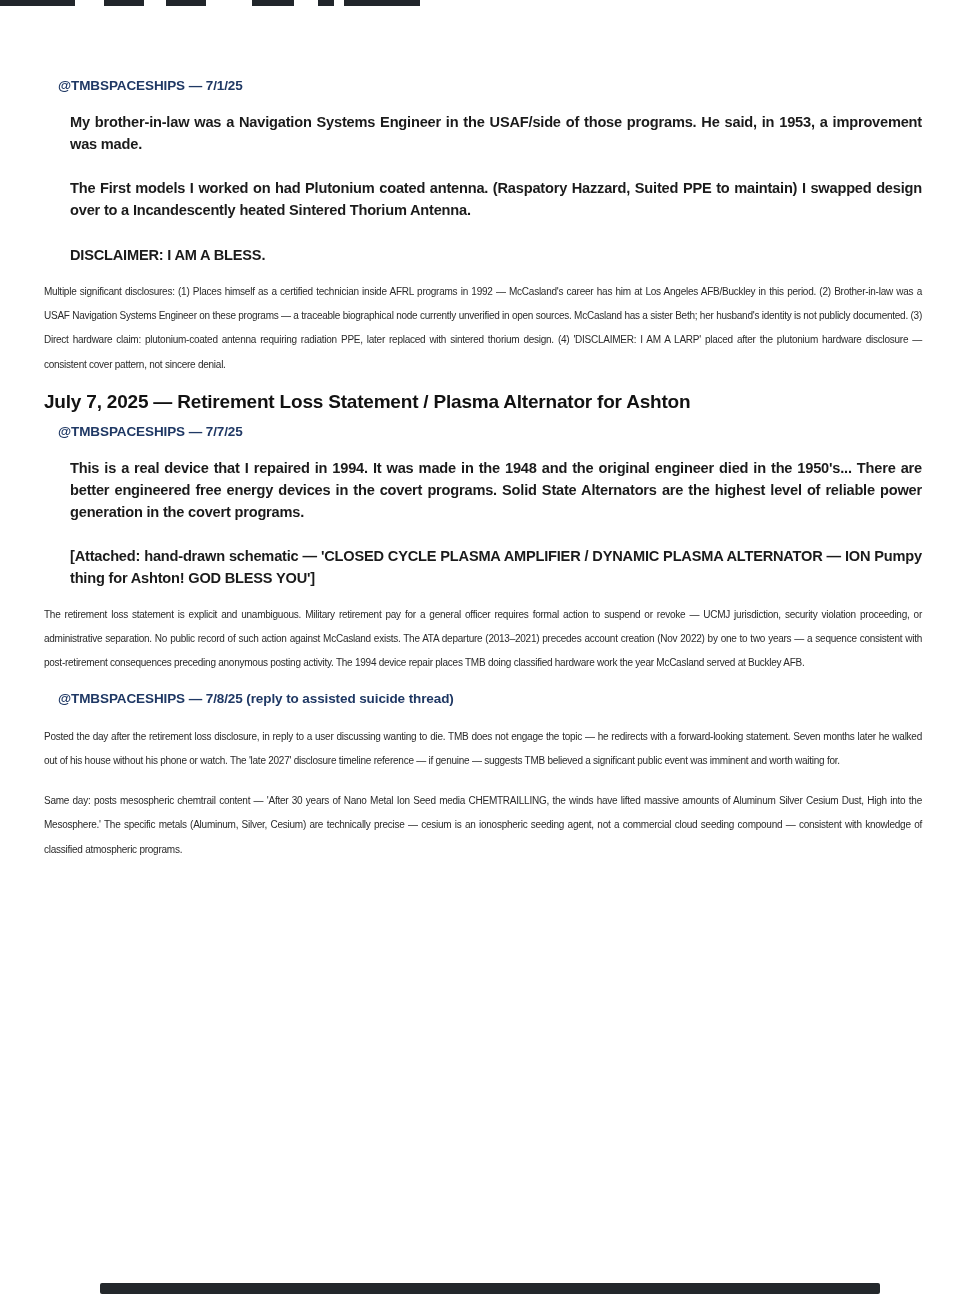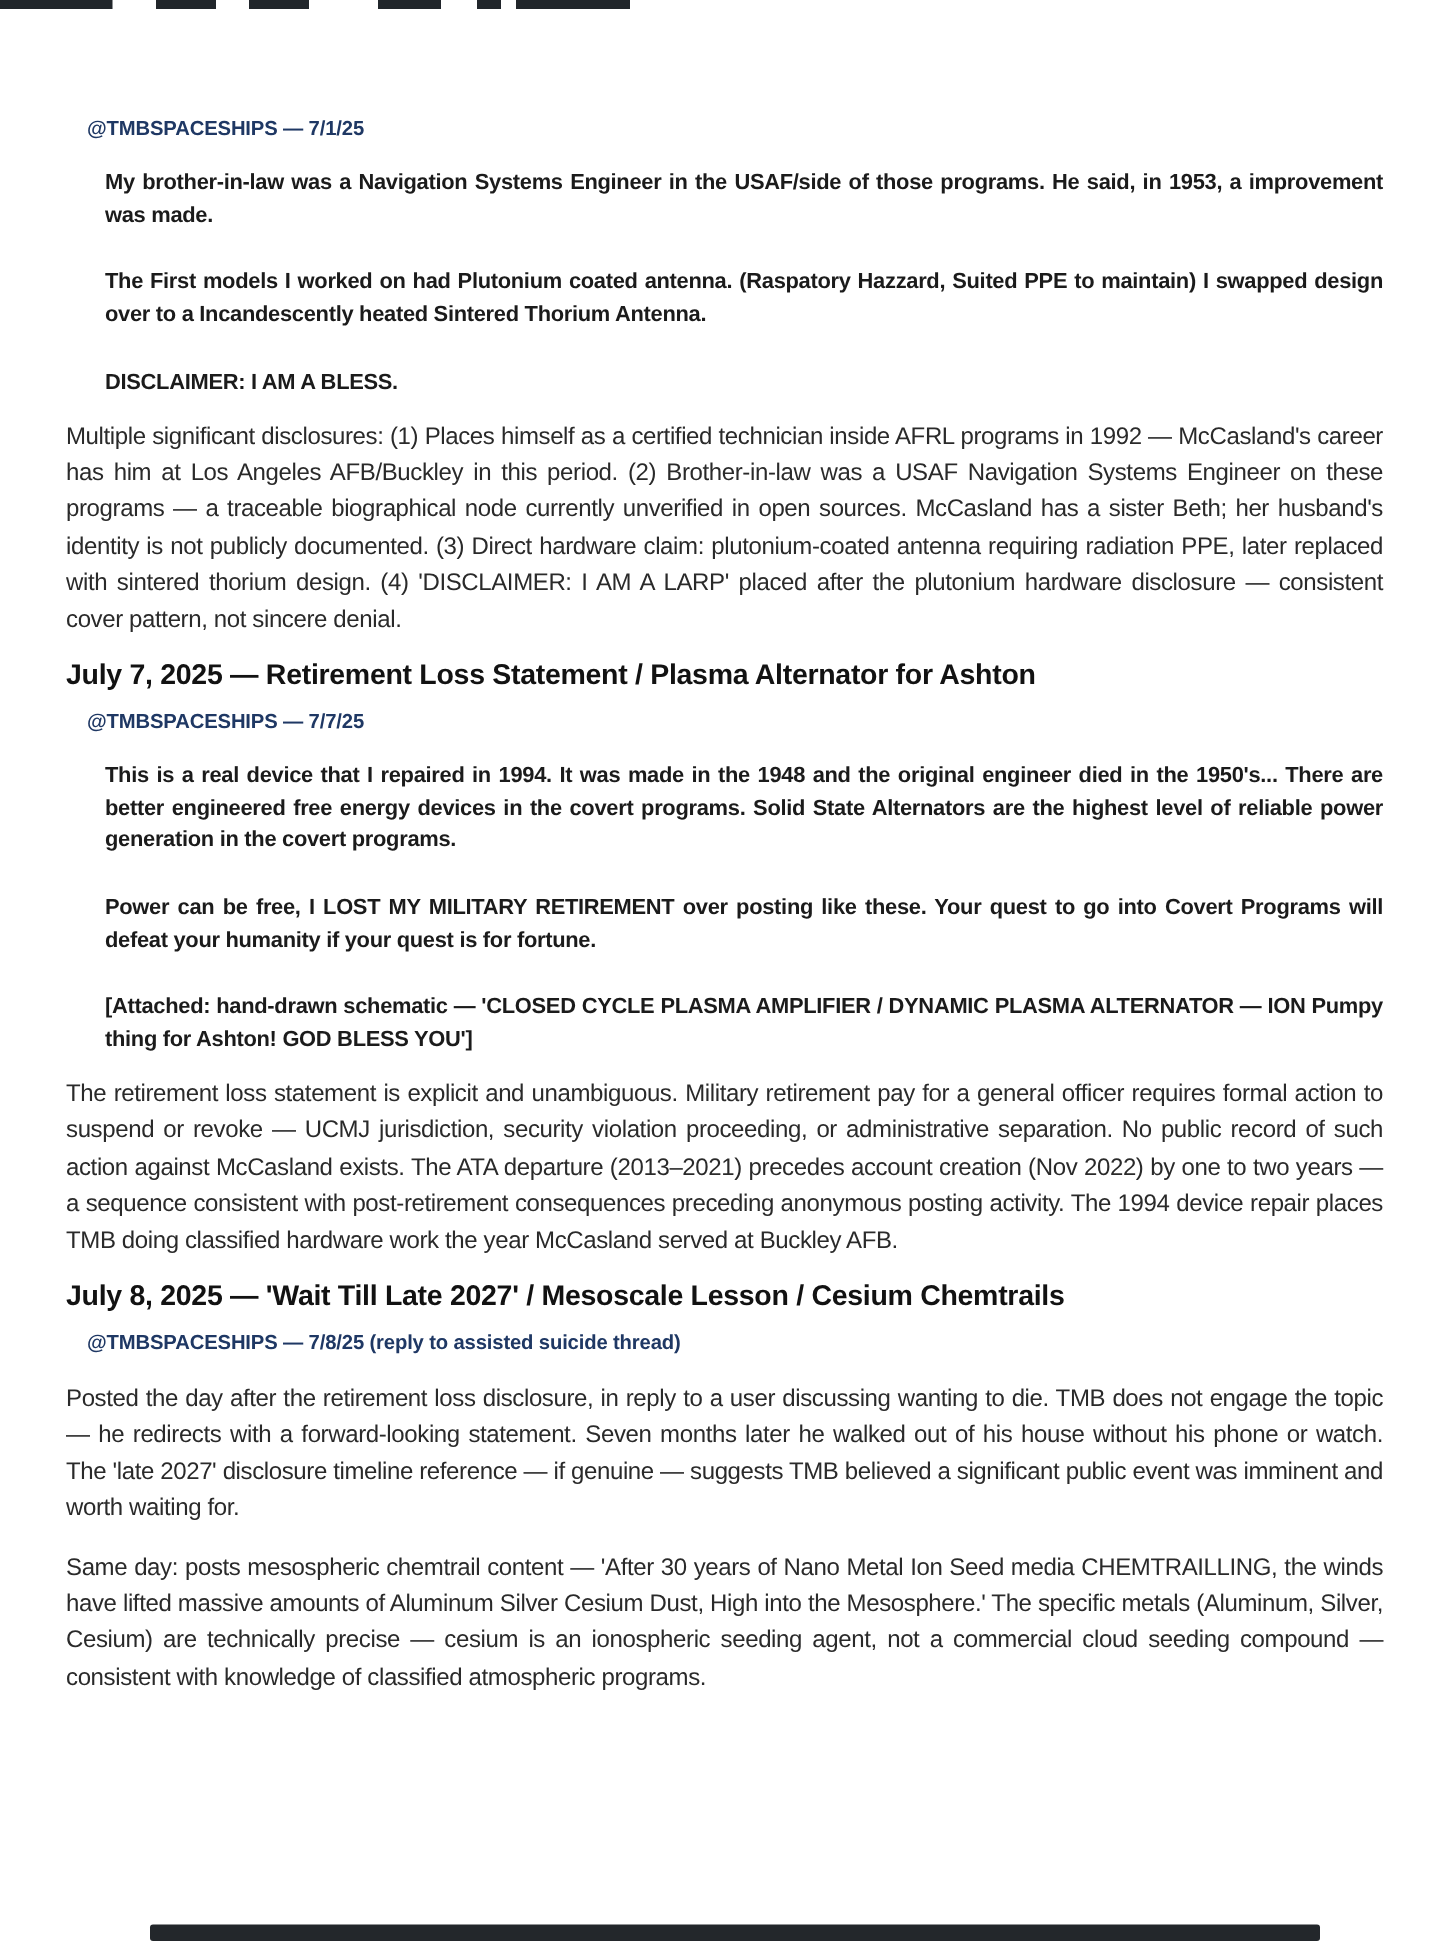--- a/index.html
+++ b/index.html
@@ -37,7 +37,7 @@
   .analysis {
     margin: 12px 0 15px 0;
     width: 878px;
-    font-size: 16px;
+    font-size: 10px;
     line-height: 24.4px;
     text-align: justify;
     color: #2a2a2a;

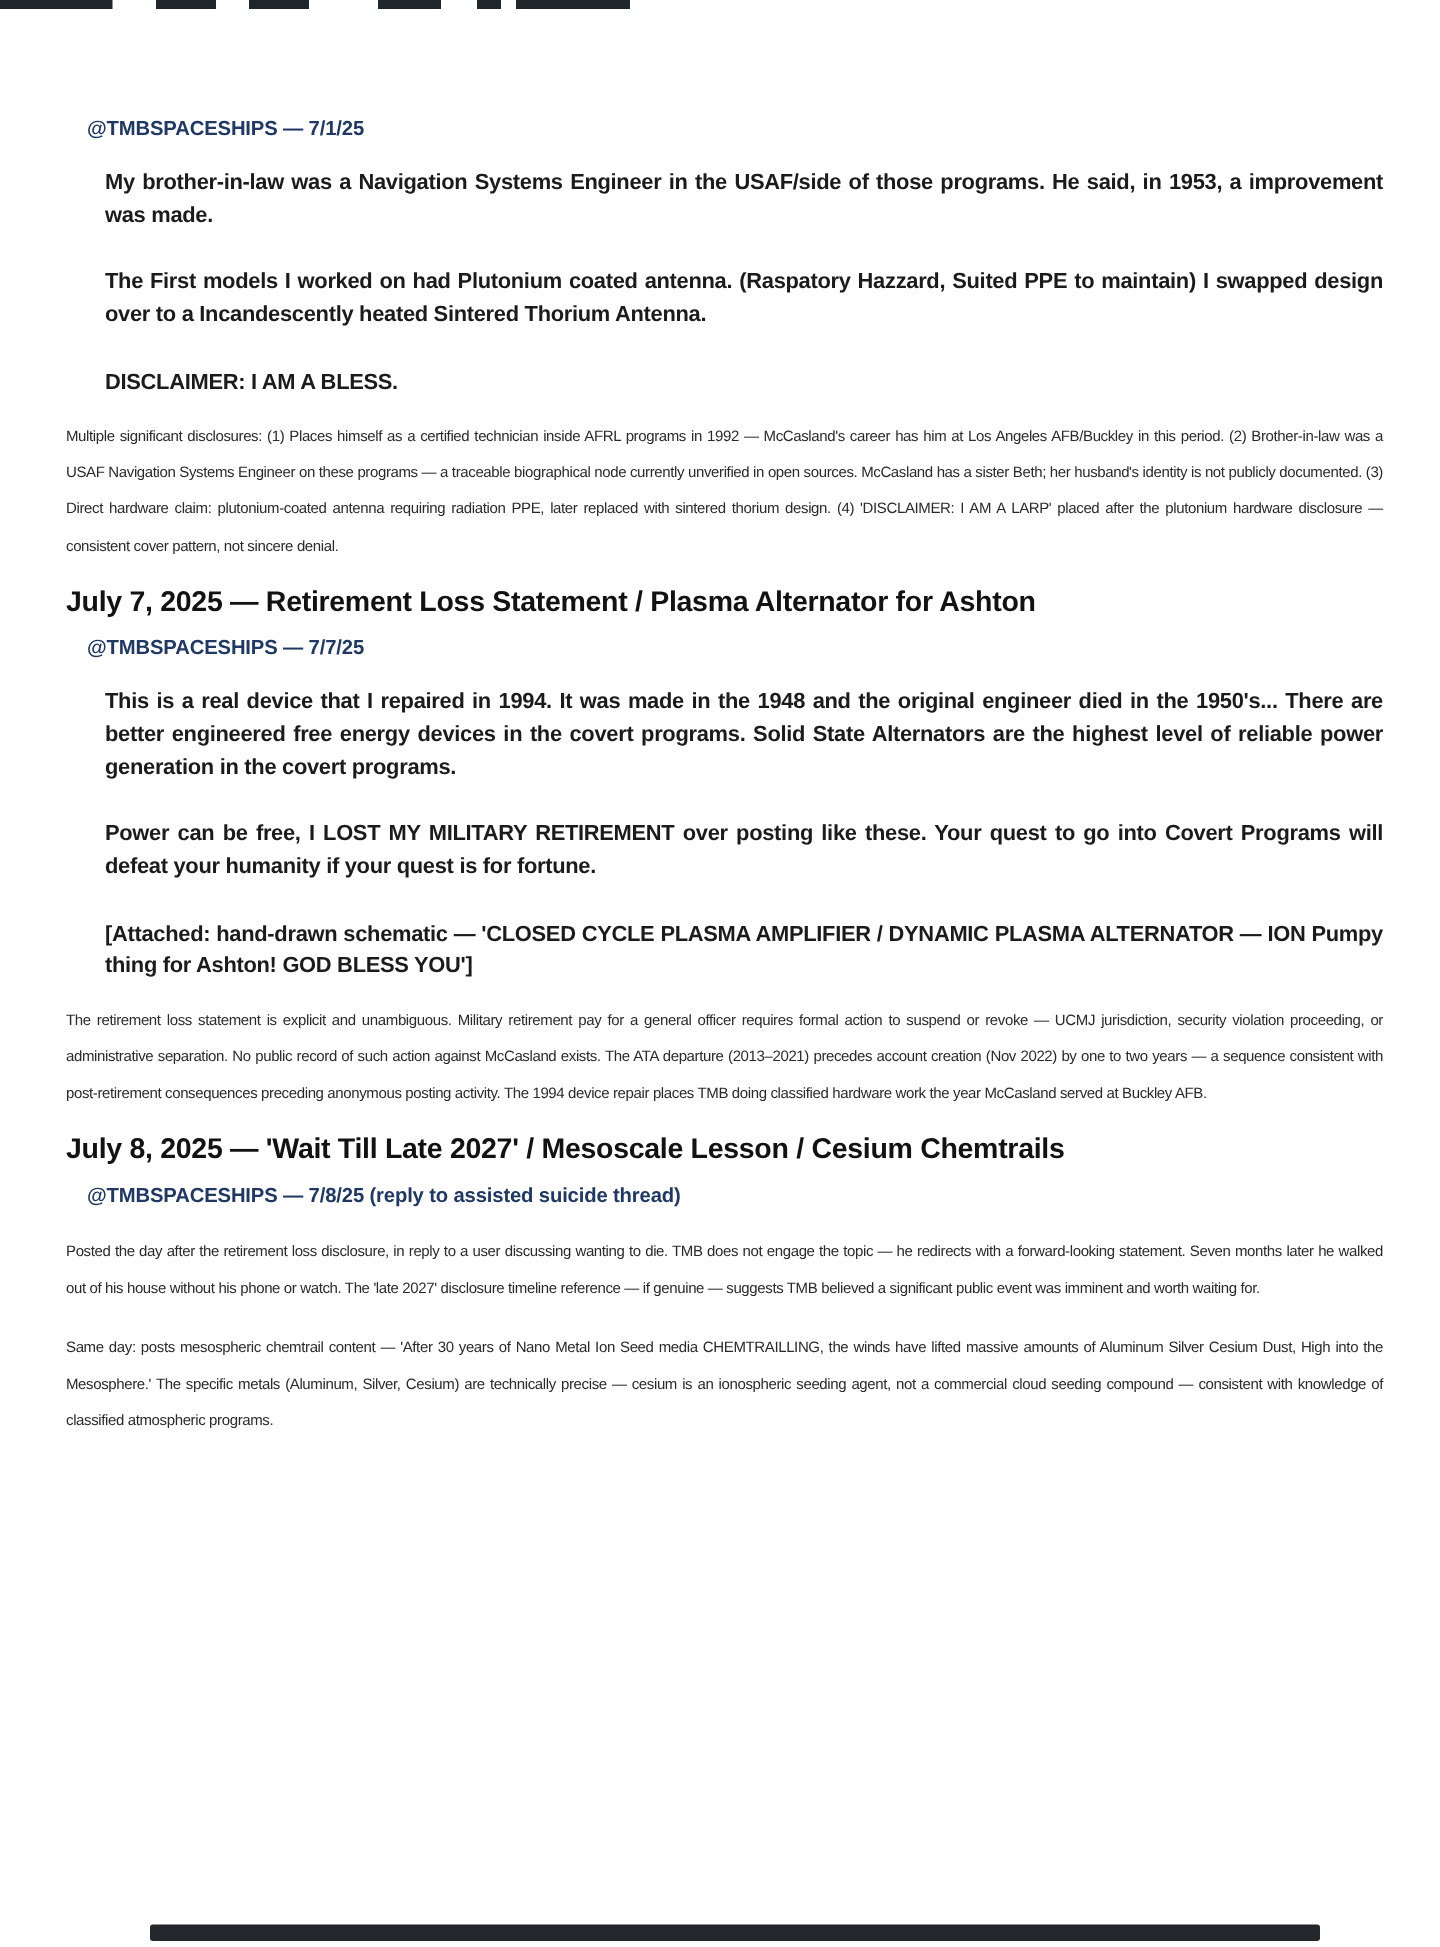--- a/index.html
+++ b/index.html
@@ -90,7 +90,6 @@
   <h2 class="heading">July 7, 2025 — Retirement Loss Statement / Plasma Alternator for Ashton</h2>
   <p class="tweet-header">@TMBSPACESHIPS — 7/7/25</p>
   <p class="quote">This is a real device that I repaired in 1994. It was made in the 1948 and the original engineer died in the 1950's... There are better engineered free energy devices in the covert programs. Solid State Alternators are the highest level of reliable power generation in the covert programs.</p>
-  <p class="quote">Power can be free, I LOST MY MILITARY RETIREMENT over posting like these. Your quest to go into Covert Programs will defeat your humanity if your quest is for fortune.</p>
   <p class="quote tight">[Attached: hand-drawn schematic — 'CLOSED CYCLE PLASMA AMPLIFIER / DYNAMIC PLASMA ALTERNATOR — ION Pumpy thing for Ashton! GOD BLESS YOU']</p>
   <p class="analysis">The retirement loss statement is explicit and unambiguous. Military retirement pay for a general officer requires formal action to suspend or revoke — UCMJ jurisdiction, security violation proceeding, or administrative separation. No public record of such action against McCasland exists. The ATA departure (2013–2021) precedes account creation (Nov 2022) by one to two years — a sequence consistent with post-retirement consequences preceding anonymous posting activity. The 1994 device repair places TMB doing classified hardware work the year McCasland served at Buckley AFB.</p>
 

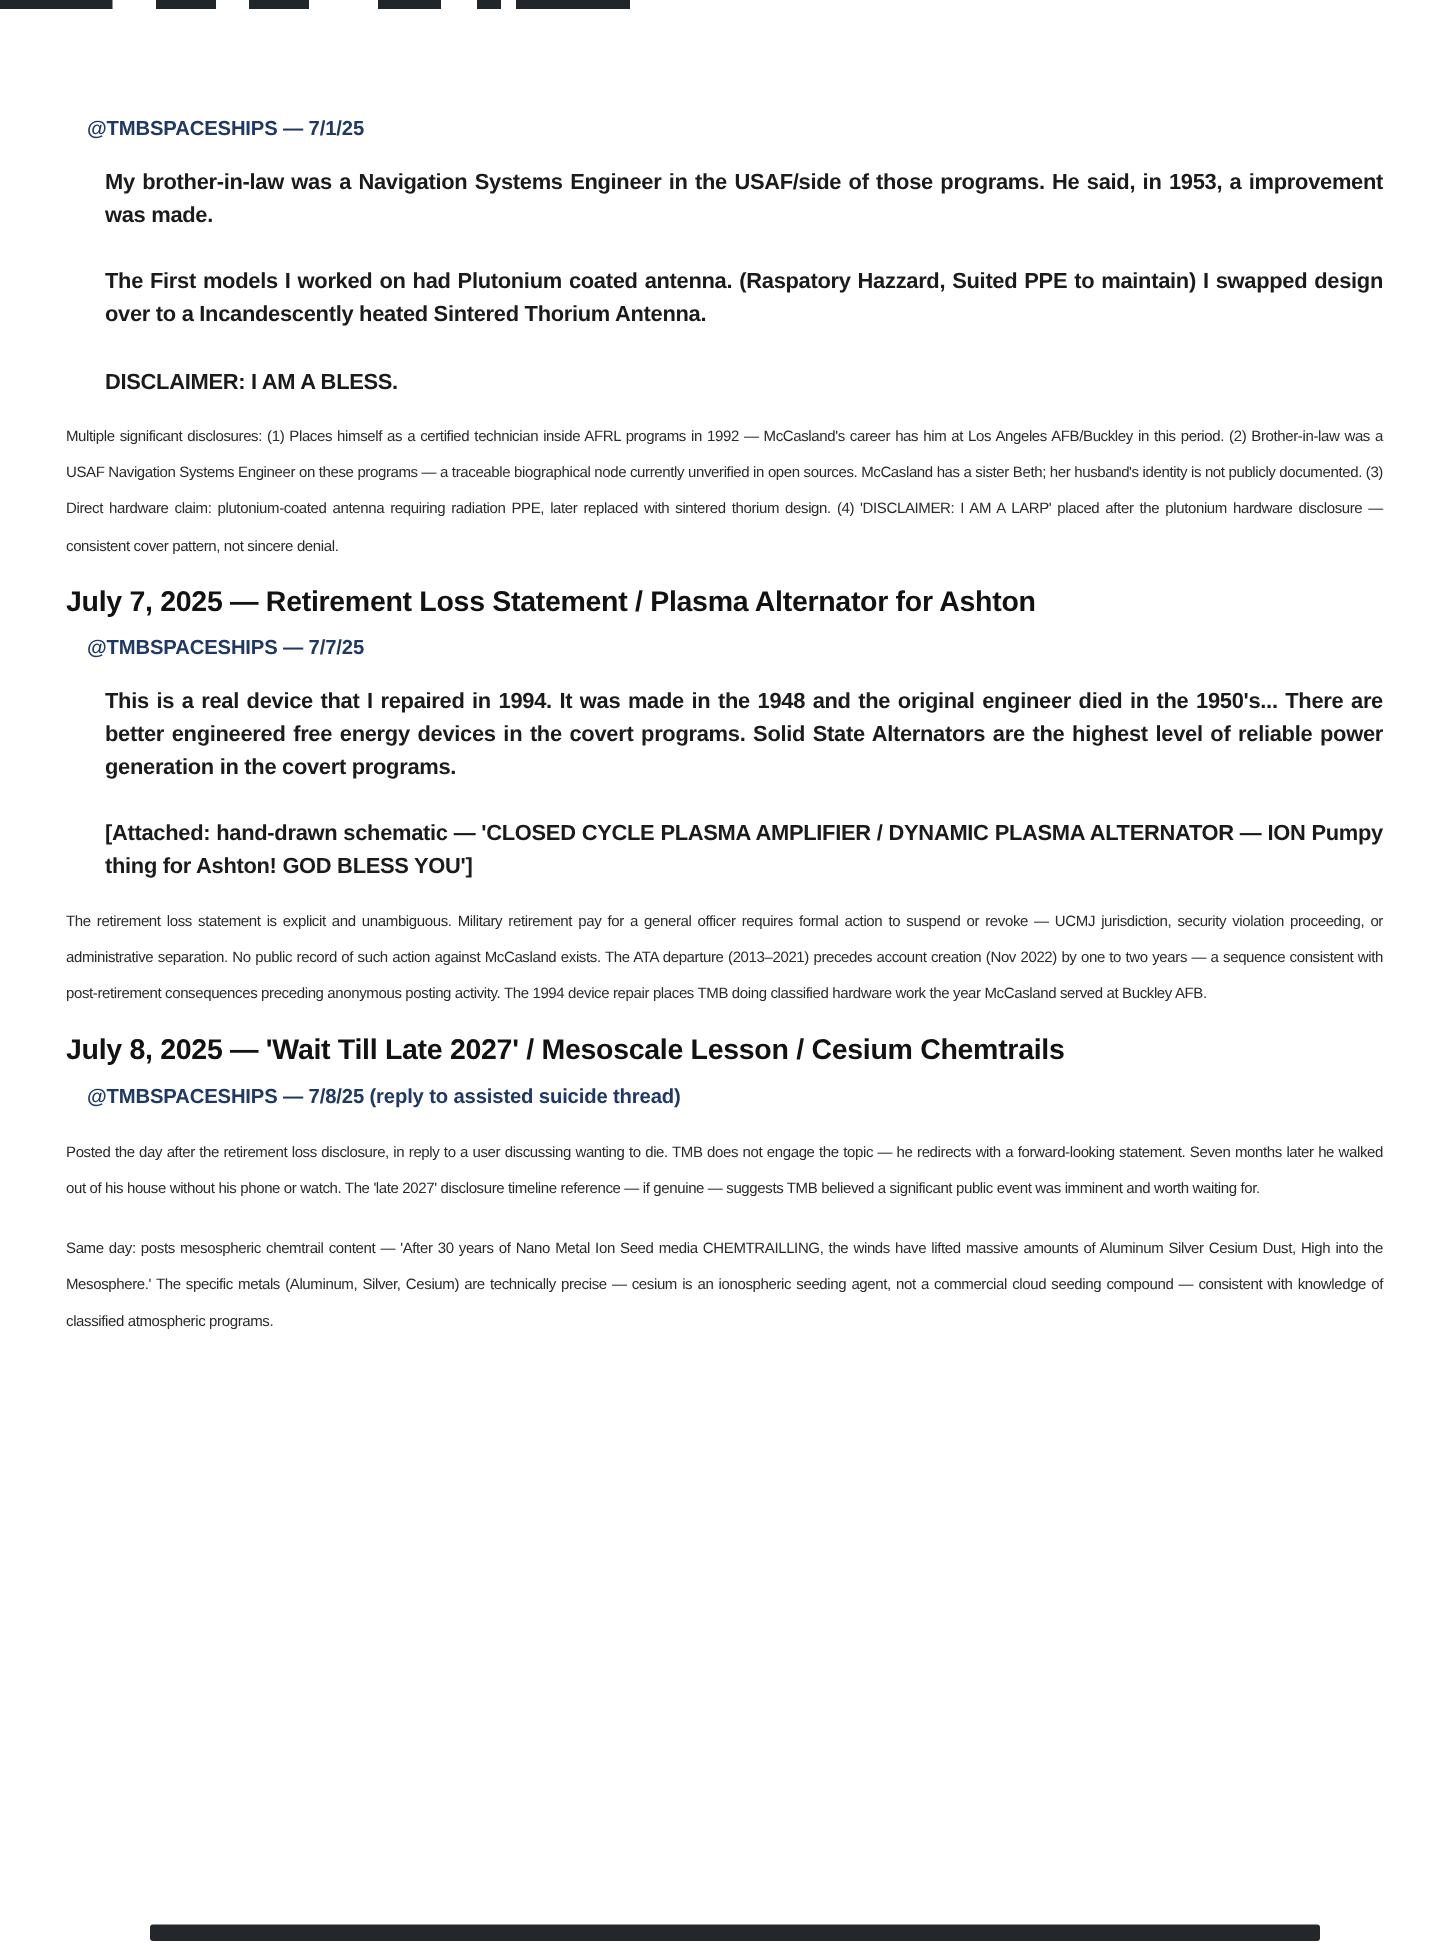--- a/index.html
+++ b/index.html
@@ -93,7 +93,6 @@
   <p class="quote tight">[Attached: hand-drawn schematic — 'CLOSED CYCLE PLASMA AMPLIFIER / DYNAMIC PLASMA ALTERNATOR — ION Pumpy thing for Ashton! GOD BLESS YOU']</p>
   <p class="analysis">The retirement loss statement is explicit and unambiguous. Military retirement pay for a general officer requires formal action to suspend or revoke — UCMJ jurisdiction, security violation proceeding, or administrative separation. No public record of such action against McCasland exists. The ATA departure (2013–2021) precedes account creation (Nov 2022) by one to two years — a sequence consistent with post-retirement consequences preceding anonymous posting activity. The 1994 device repair places TMB doing classified hardware work the year McCasland served at Buckley AFB.</p>
 
-  <h2 class="heading">July 8, 2025 — 'Wait Till Late 2027' / Mesoscale Lesson / Cesium Chemtrails</h2>
   <p class="tweet-header">@TMBSPACESHIPS — 7/8/25 (reply to assisted suicide thread)</p>
   <p class="analysis">Posted the day after the retirement loss disclosure, in reply to a user discussing wanting to die. TMB does not engage the topic — he redirects with a forward-looking statement. Seven months later he walked out of his house without his phone or watch. The 'late 2027' disclosure timeline reference — if genuine — suggests TMB believed a significant public event was imminent and worth waiting for.</p>
   <p class="analysis">Same day: posts mesospheric chemtrail content — 'After 30 years of Nano Metal Ion Seed media CHEMTRAILLING, the winds have lifted massive amounts of Aluminum Silver Cesium Dust, High into the Mesosphere.' The specific metals (Aluminum, Silver, Cesium) are technically precise — cesium is an ionospheric seeding agent, not a commercial cloud seeding compound — consistent with knowledge of classified atmospheric programs.</p>

